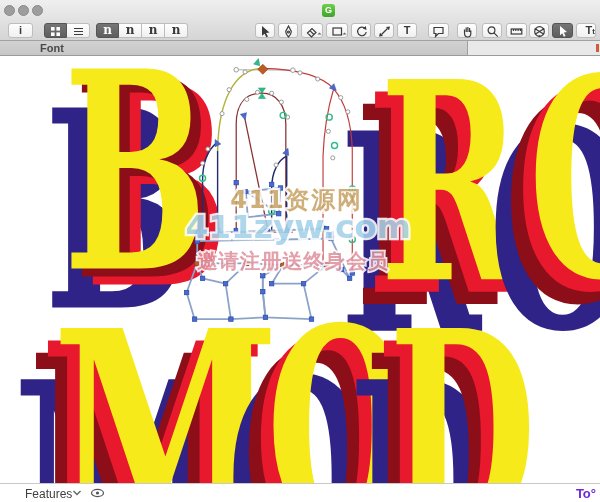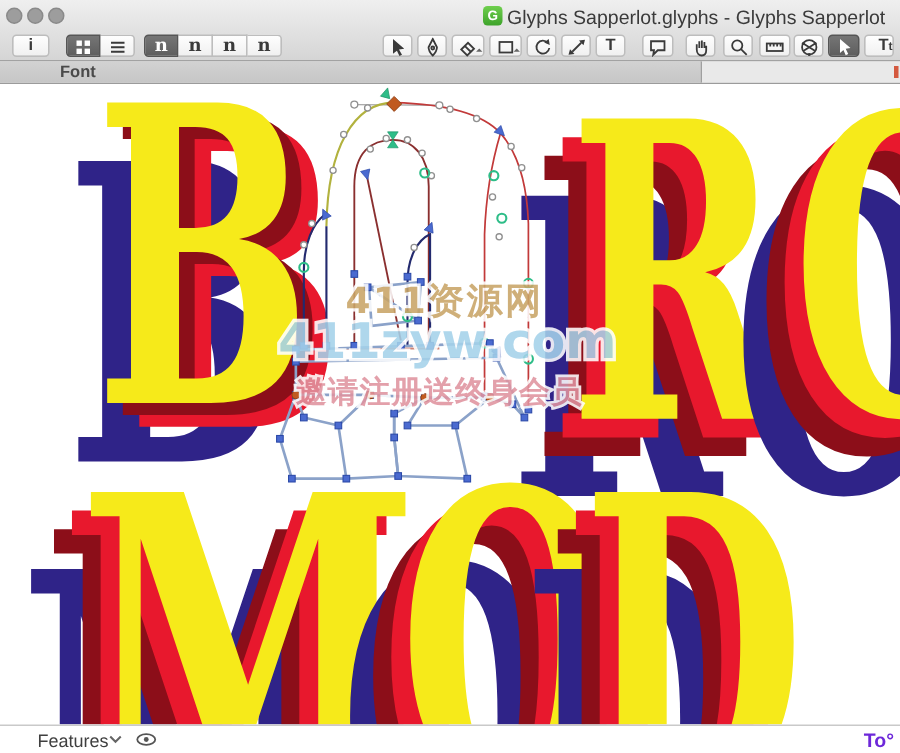--- a/index.html
+++ b/index.html
@@ -75,7 +75,6 @@
   <span class="tlight" style="left:18px"></span>
   <span class="tlight" style="left:32px"></span>
   <span class="appicon">G</span>
-  <span class="title">Glyphs Sapperlot.glyphs - Glyphs Sapperlot</span>
 
   <div class="btn" style="left:8px;width:25px;font-weight:bold;">i</div>
 

